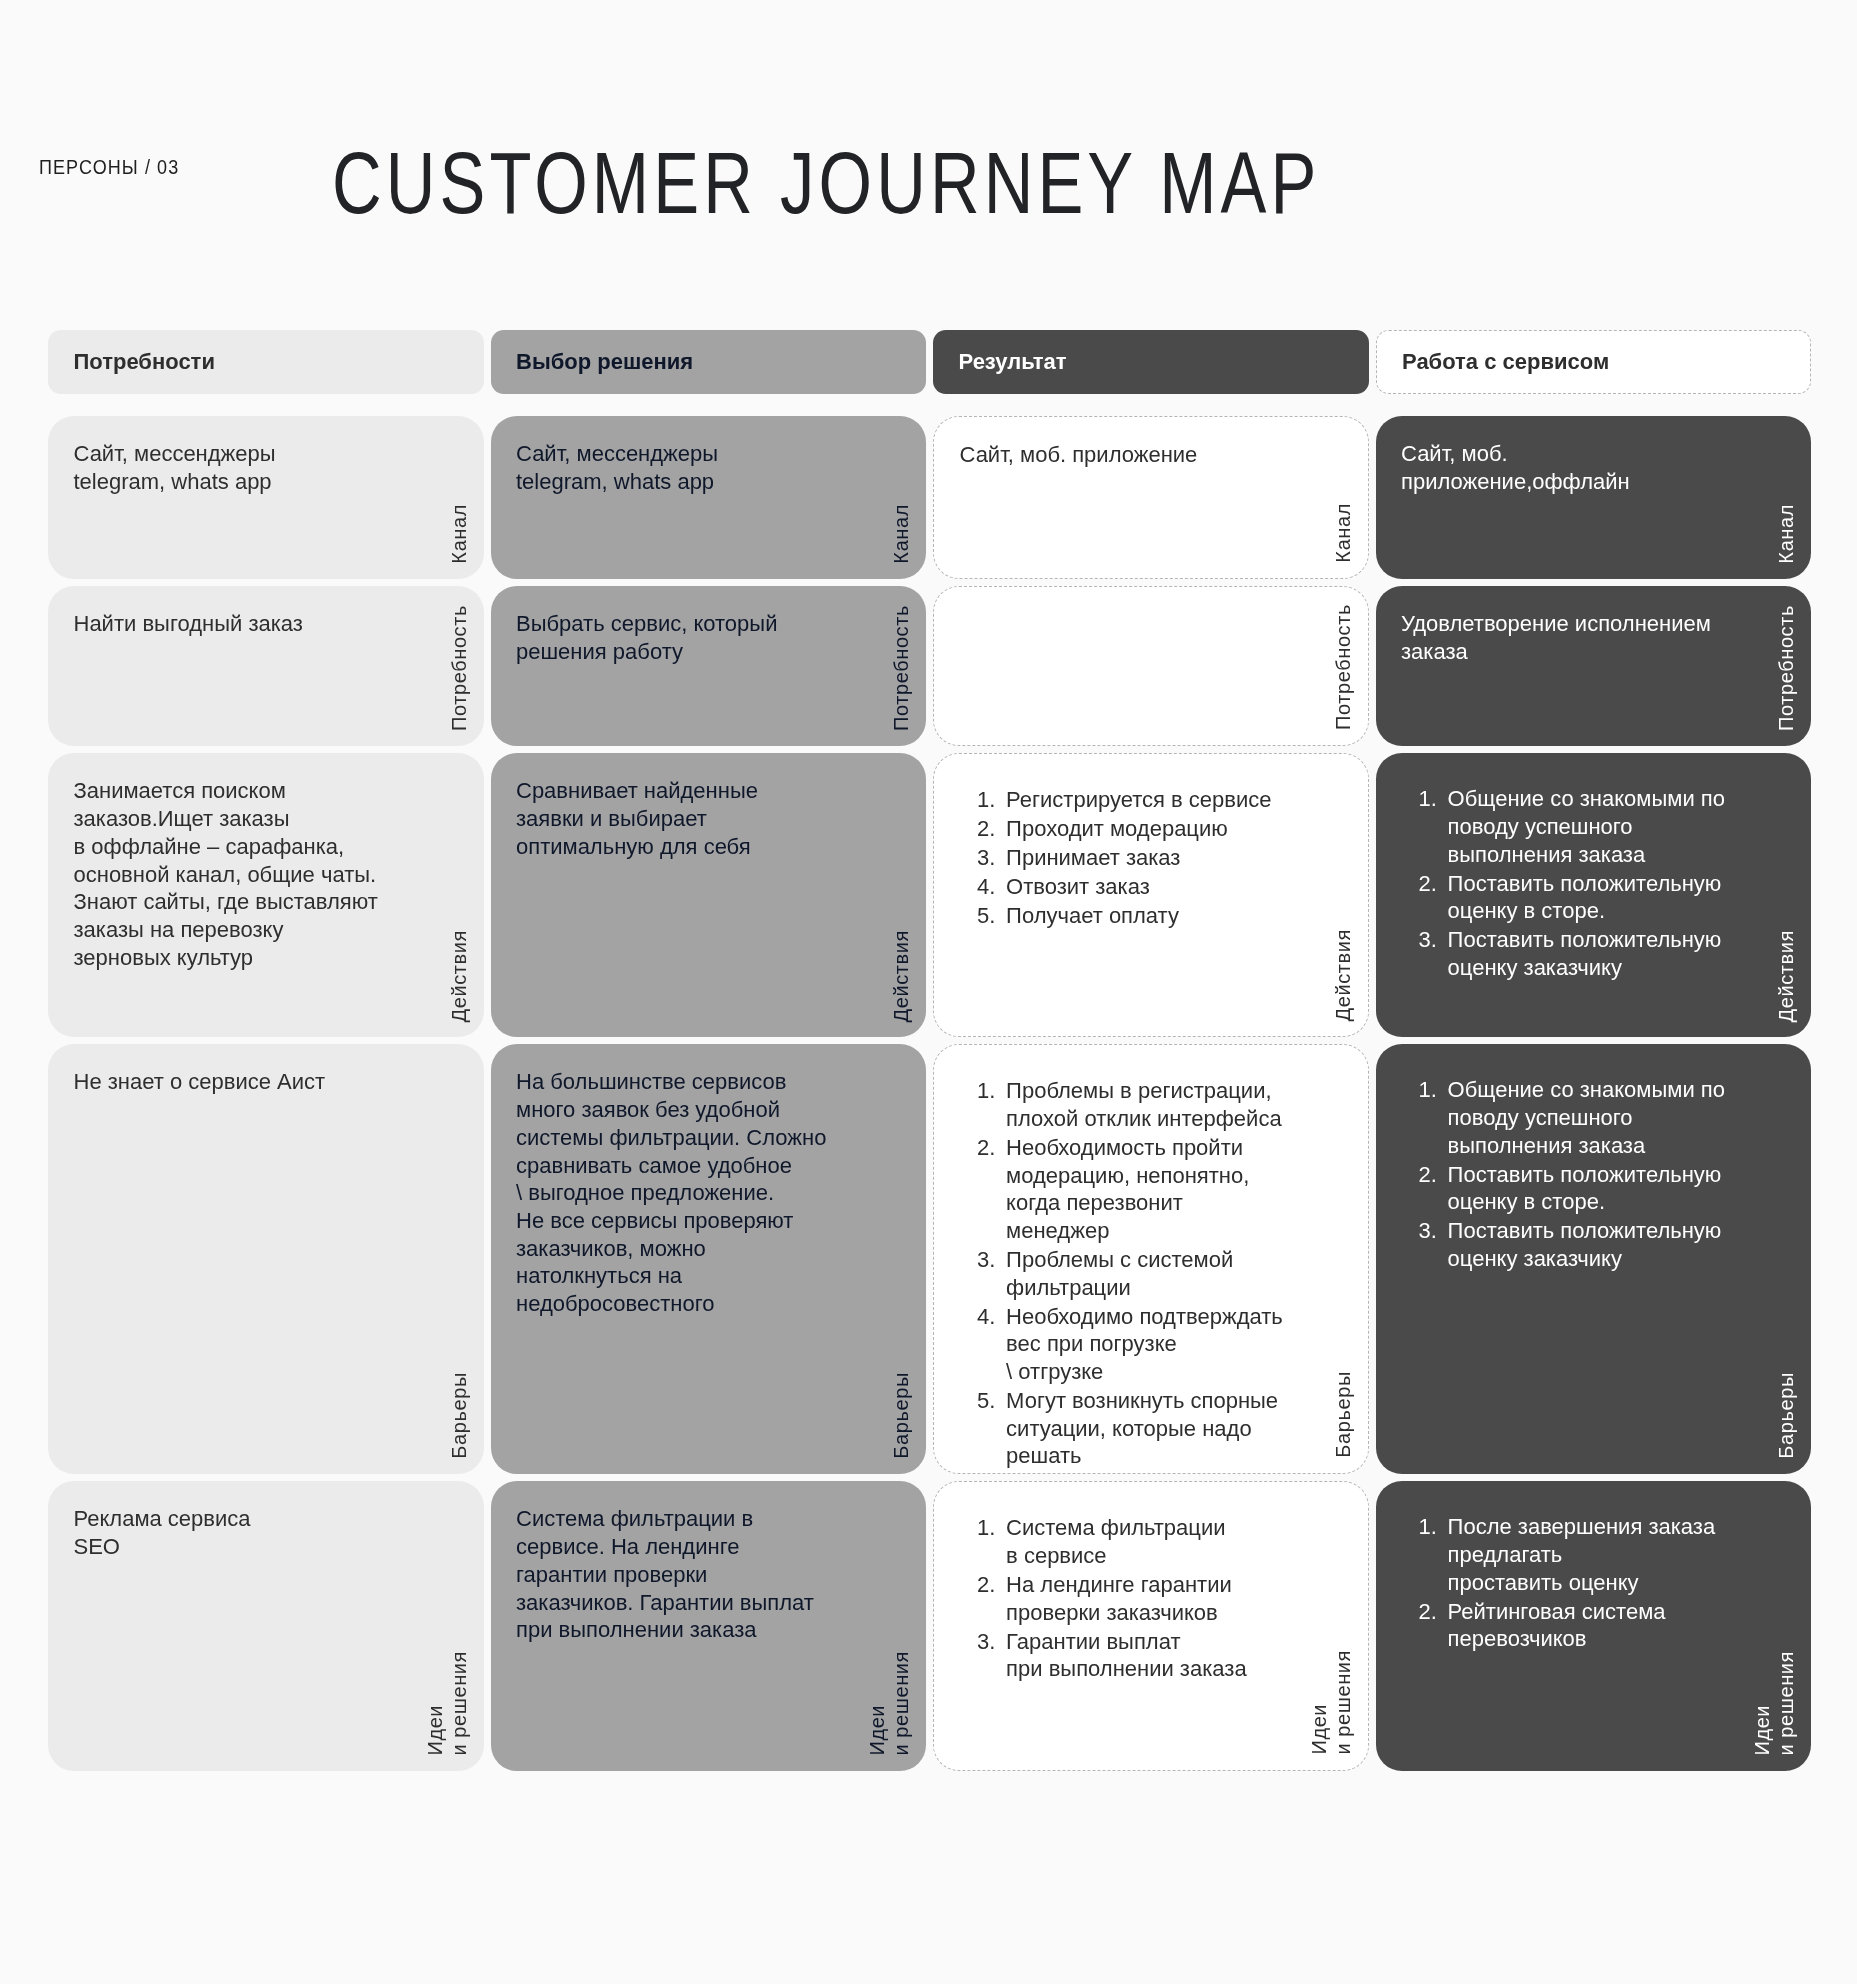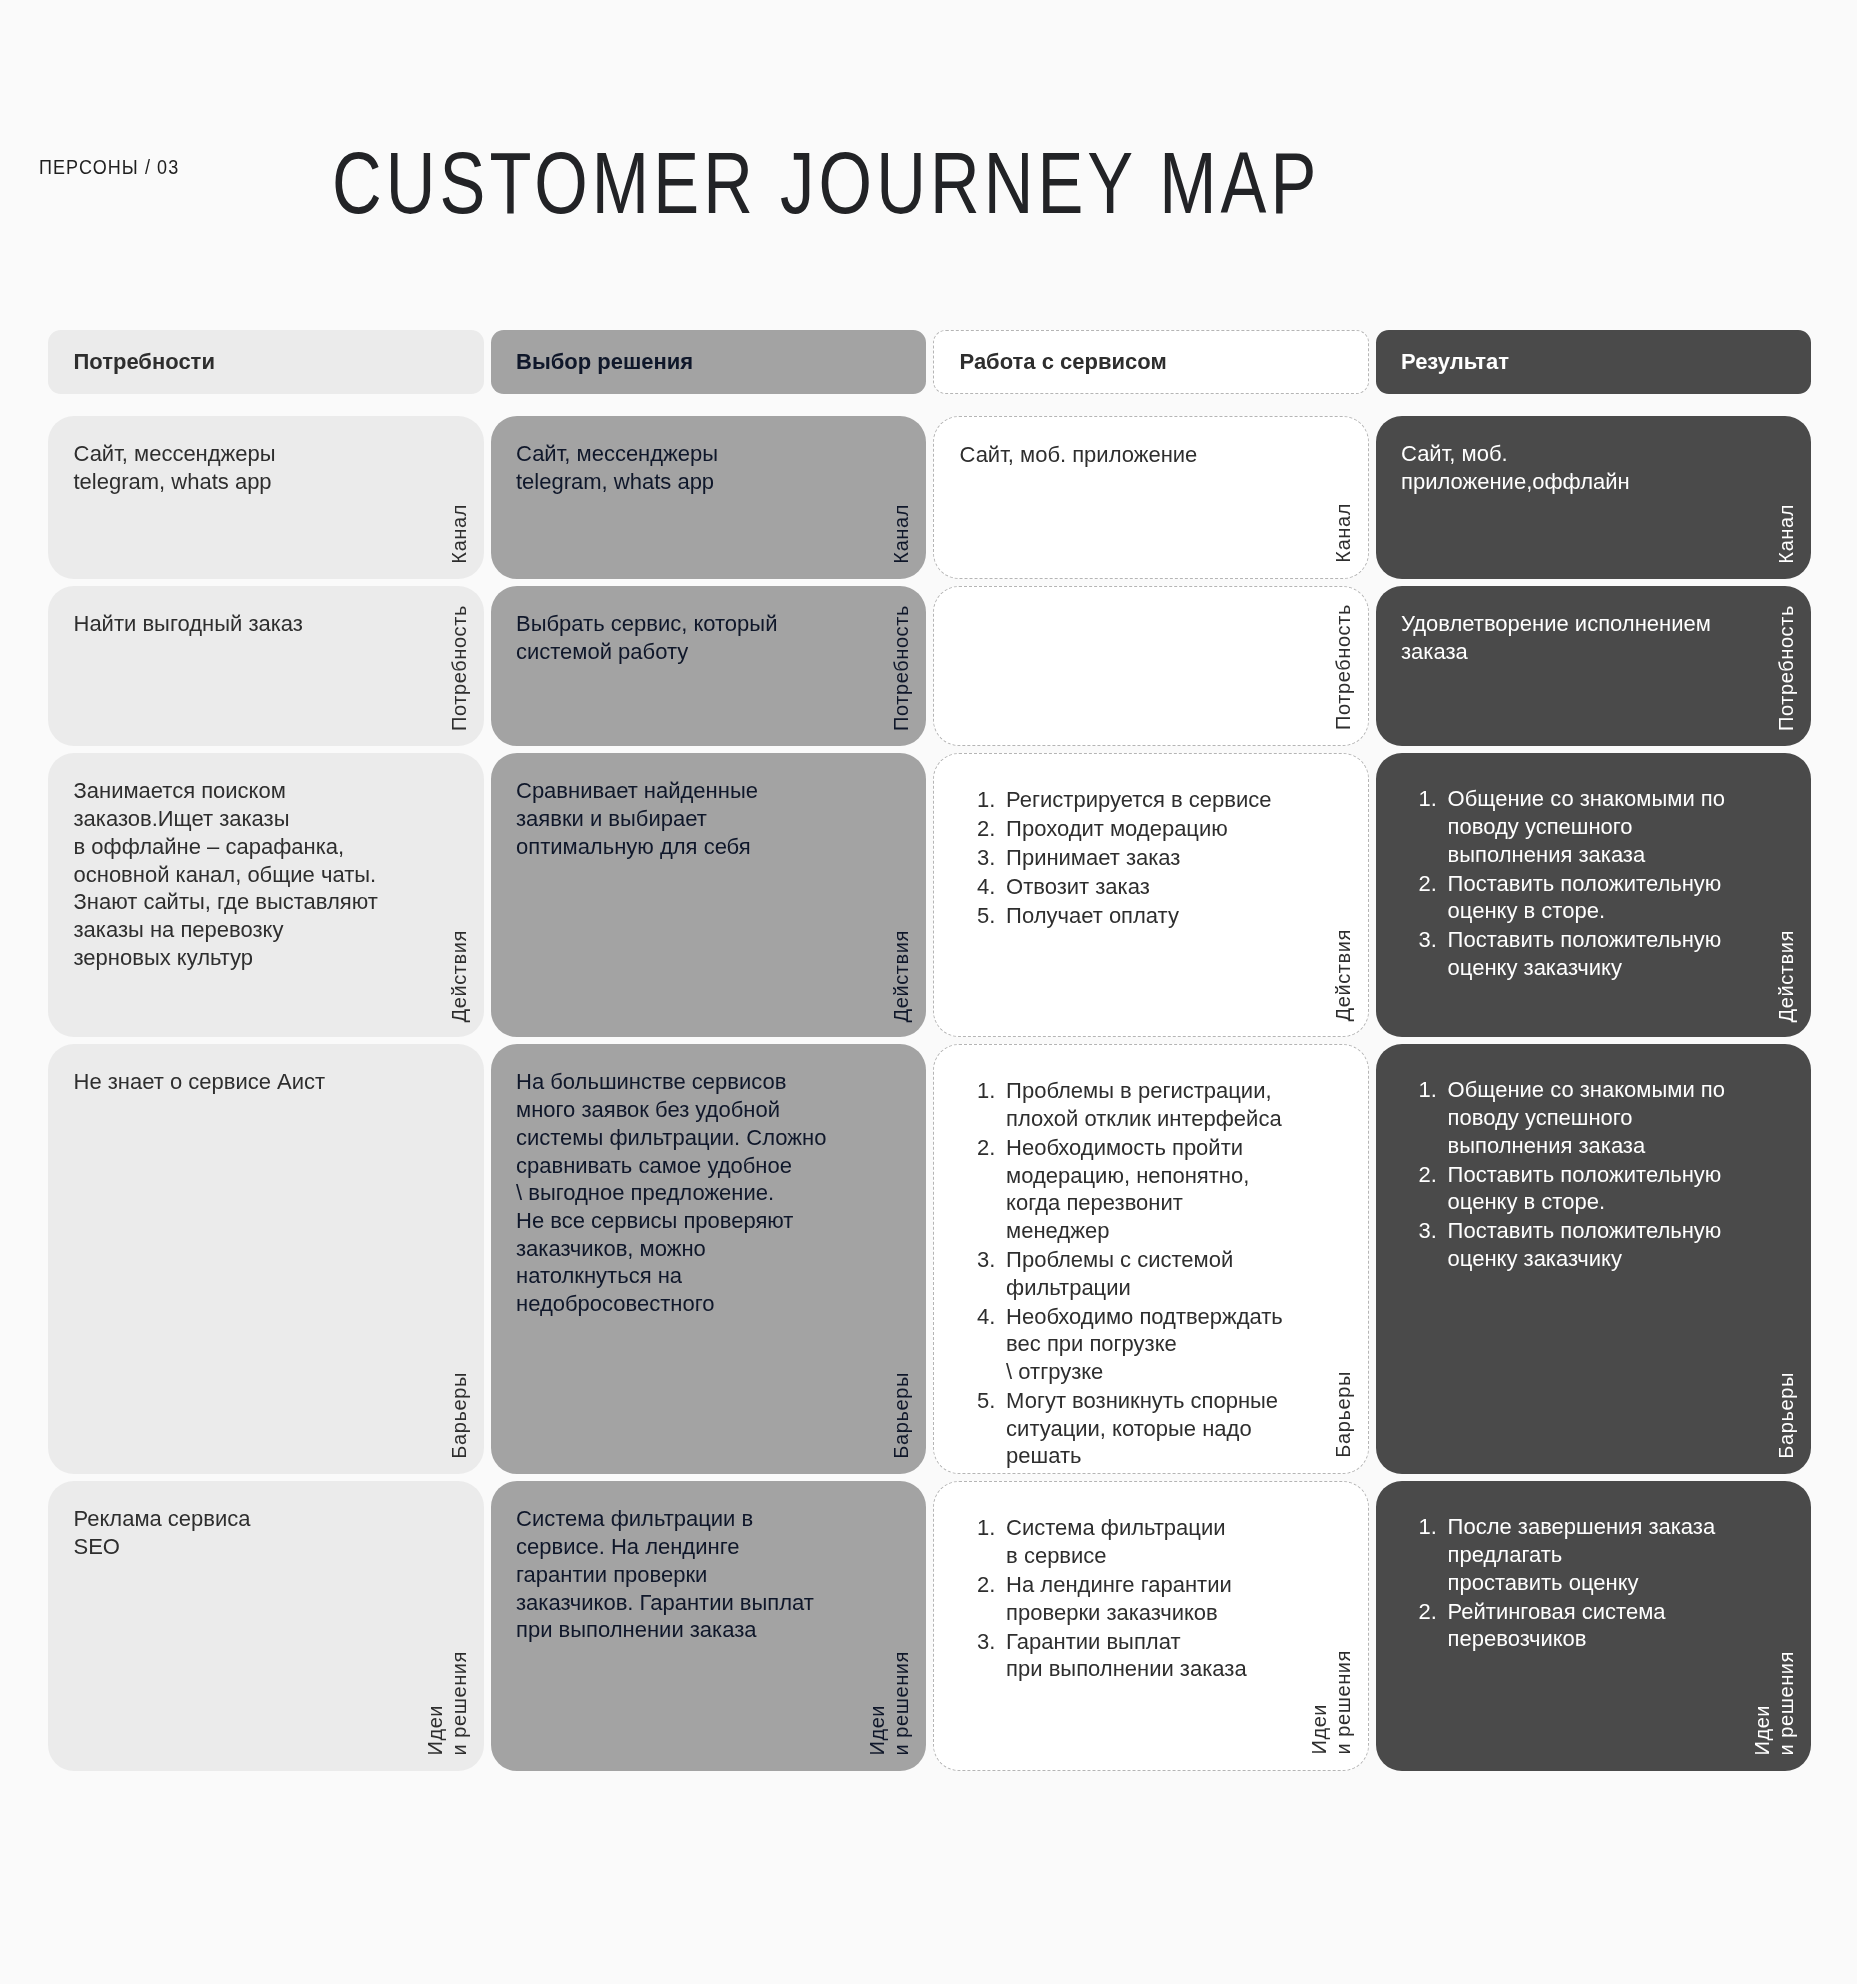--- a/index.html
+++ b/index.html
@@ -82,11 +82,11 @@
       <div class="hcell v-gray">
         <span>Выбор решения</span>
       </div>
+      <div class="hcell v-dark">
+        <span>Результат</span>
+      </div>
       <div class="hcell v-white">
         <span>Работа с сервисом</span>
-      </div>
-      <div class="hcell v-dark">
-        <span>Результат</span>
       </div>
     </div>
   <div class="grid-body" id="grid-body">

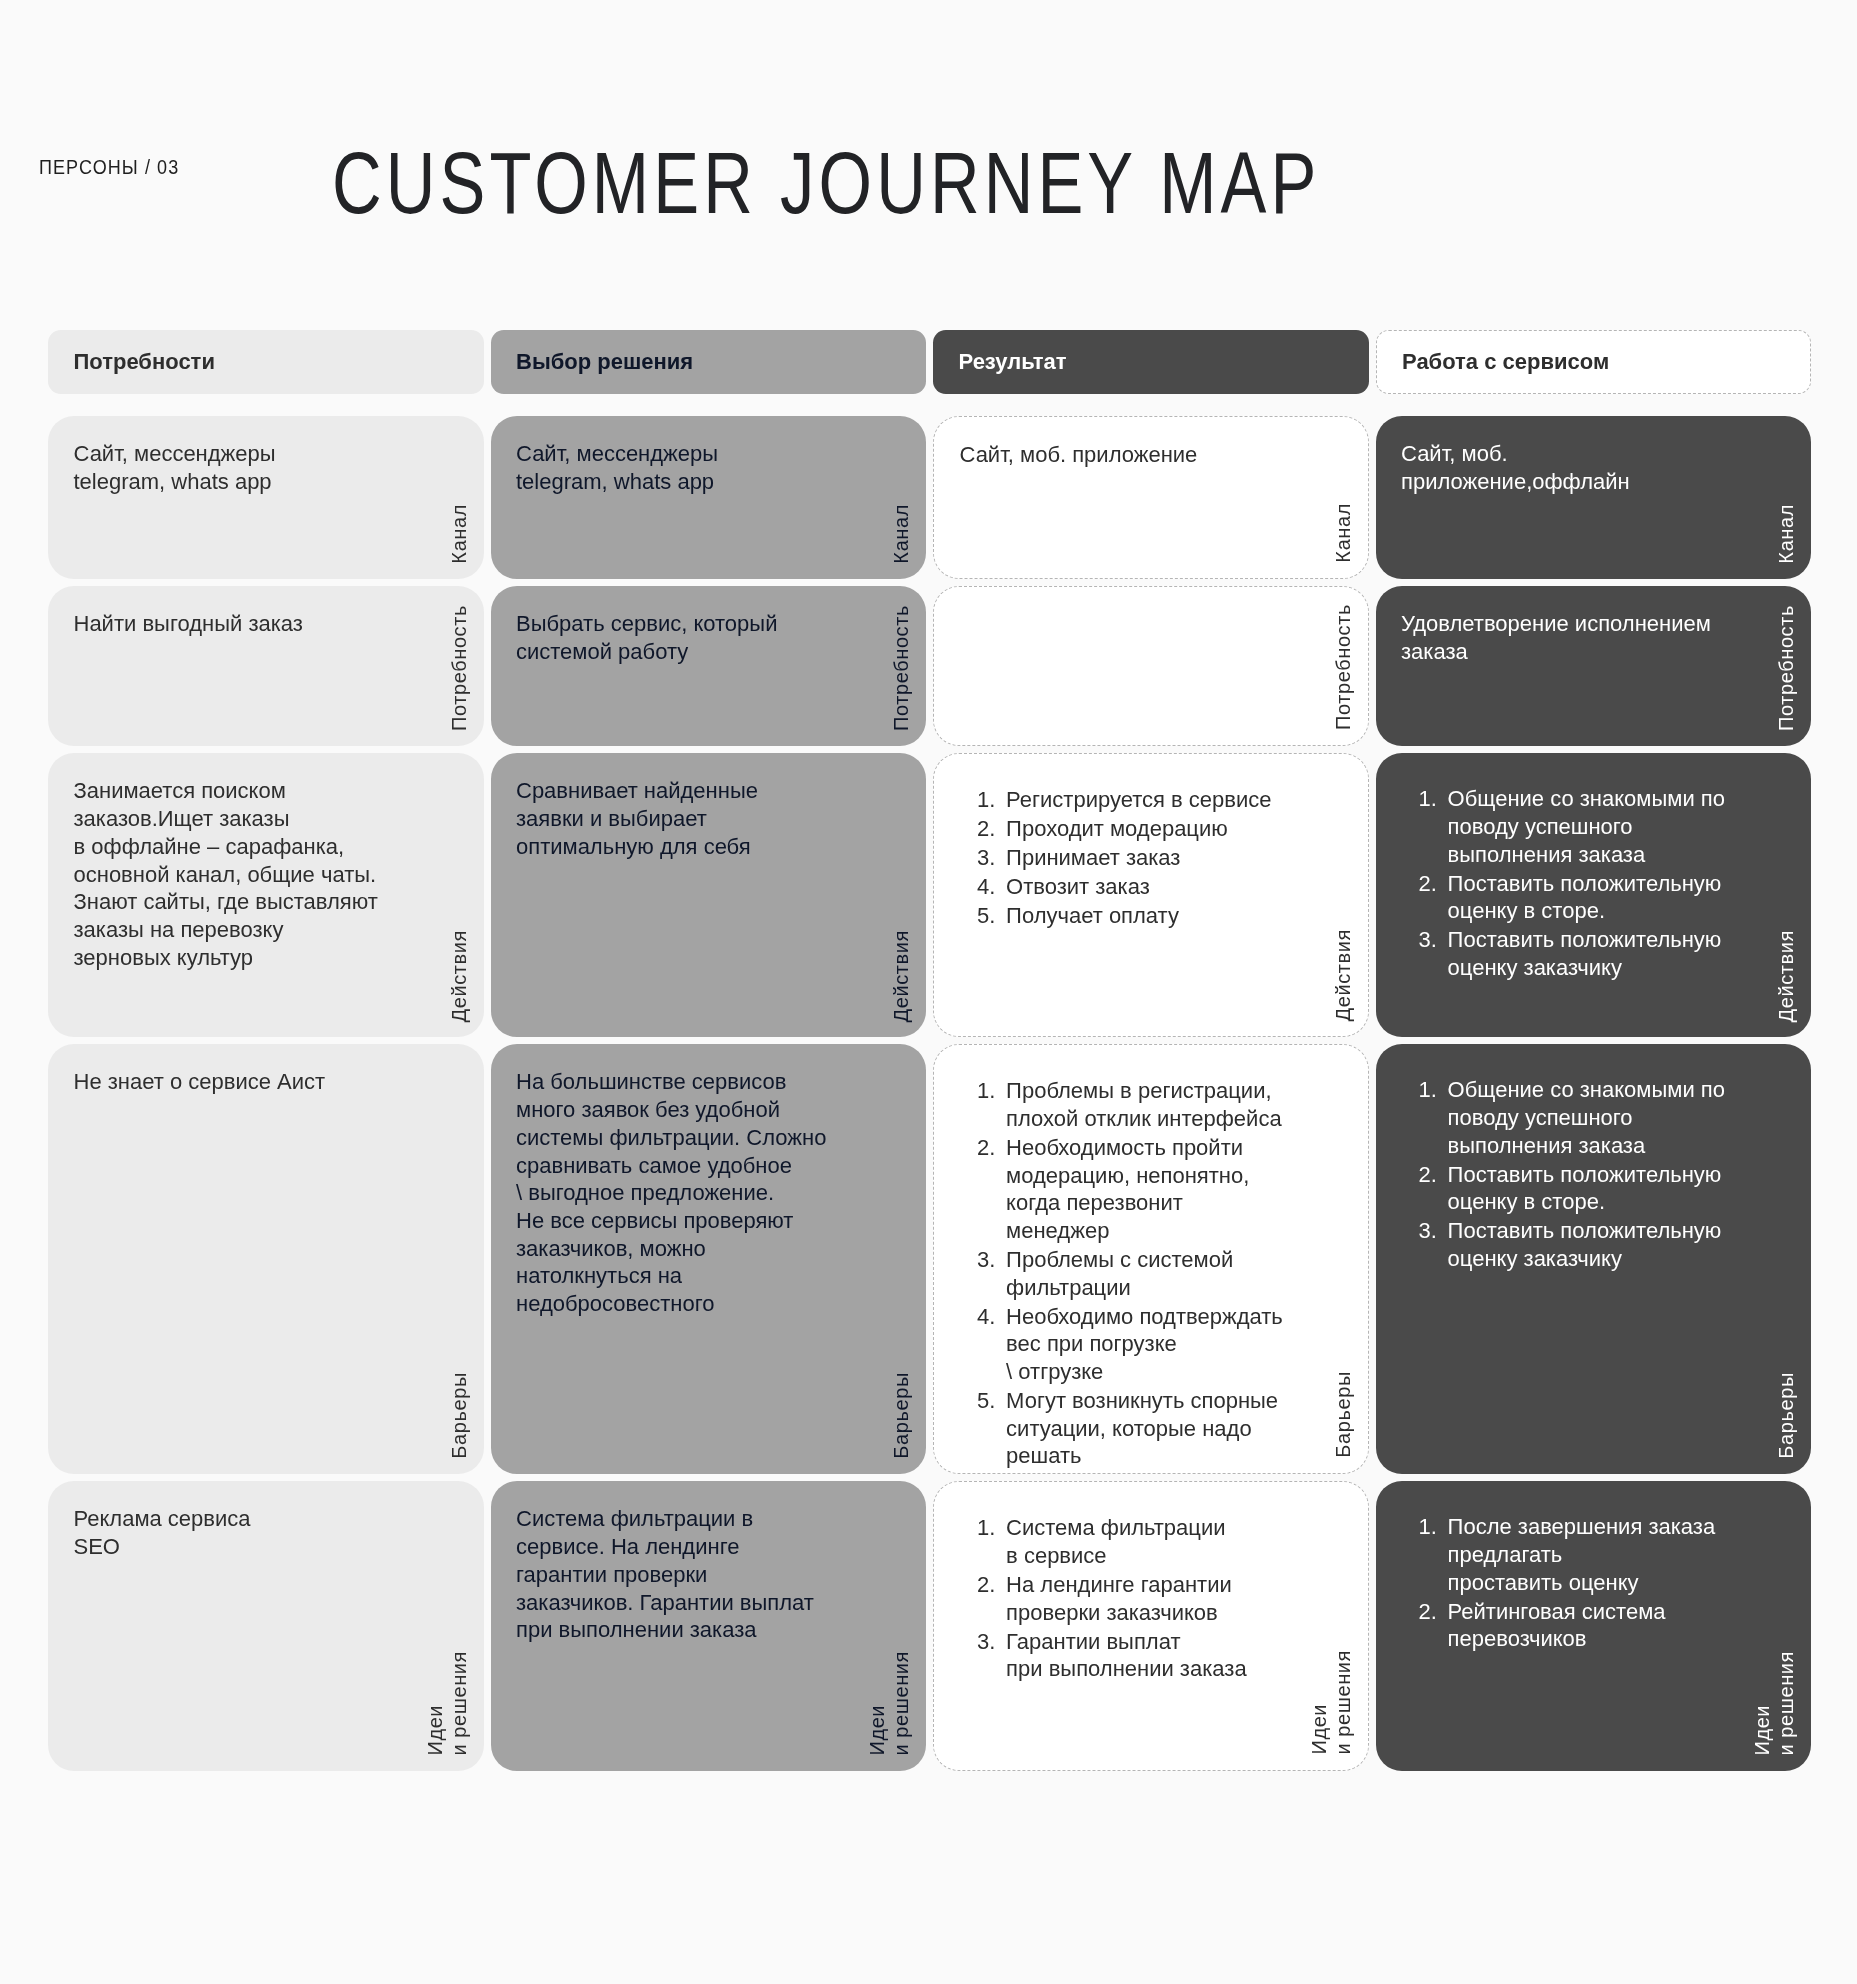--- a/index.html
+++ b/index.html
@@ -115,7 +115,7 @@
       </div>
       <div class="cell v-gray">
         <div class="txt">Выбрать сервис, который
-системой работу</div>
+решения работу</div>
         <div class="rot">Потребность</div>
       </div>
       <div class="cell v-white">

